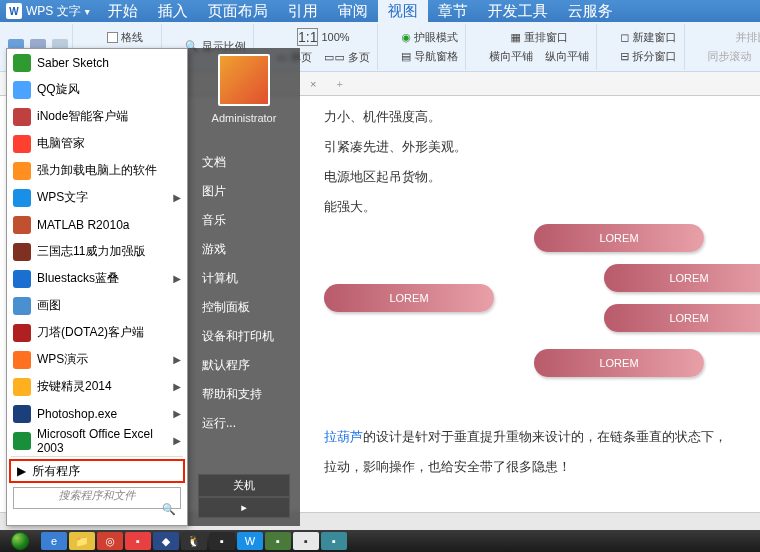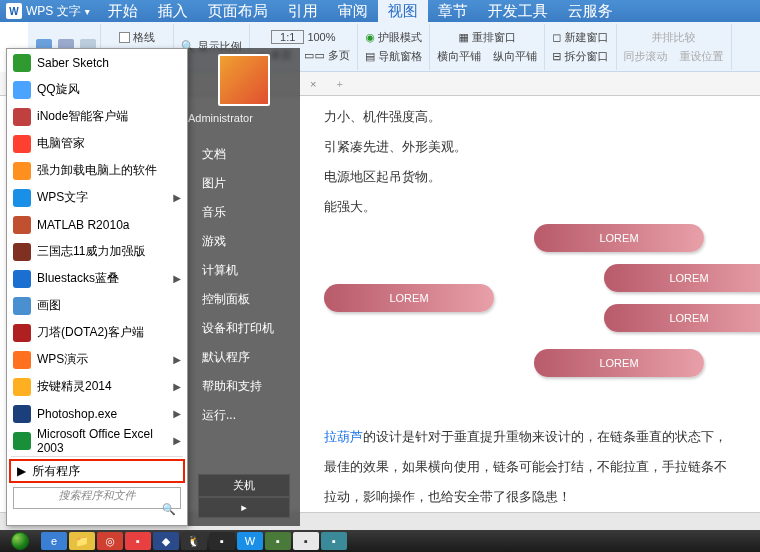--- a/index.html
+++ b/index.html
@@ -12,7 +12,7 @@
 .tabs .tab { padding: 3px 10px; color: #fff; cursor: pointer; }
 .tabs .tab.active { background: #eaf2fb; color: #2a6fc7; }
 
-.ribbon { height: 50px; background: #eaf2fb; border-bottom: 1px solid #c7d8ec; display: flex; align-items: center; padding: 2px 4px; font-size: 11px; color: #444; gap: 0; margin-left: 28px; }
+.ribbon { height: 50px; background: #eaf2fb; border-bottom: 1px solid #c7d8ec; display: flex; align-items: center; padding: 2px 4px; font-size: 11px; color: #444; gap: 16px; }
 .rgroup { display: flex; flex-direction: column; align-items: center; padding: 1px 4px; border-right: 1px solid #d0dff0; height: 46px; justify-content: center; }
 .rrow { display: flex; gap: 6px; align-items: center; }
 .ricon { width: 16px; height: 16px; background: #6aa0dc; border-radius: 2px; }

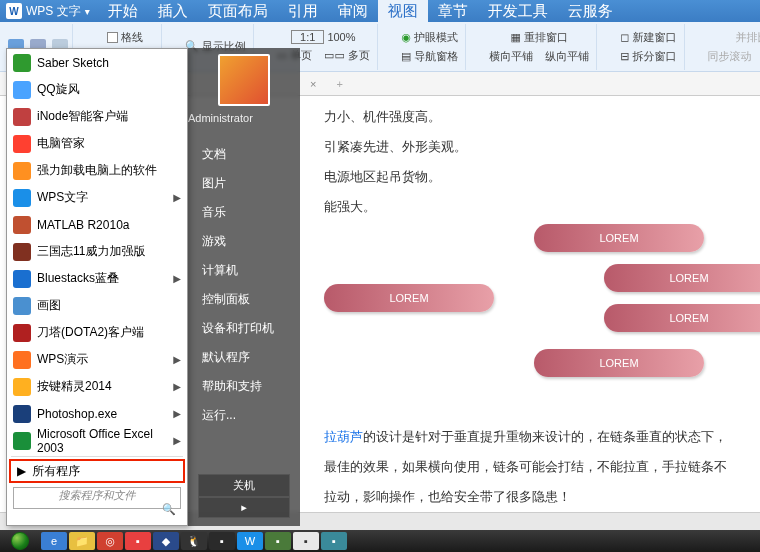--- a/index.html
+++ b/index.html
@@ -100,7 +100,7 @@
   </div>
   <div class="rgroup">
     <div class="rbtn">
-        <span style="border:1px solid #888;padding:0 8px;font-size:11px">1:1</span>
+        <span style="border:1px solid #888;padding:0 0;font-size:14px">1:1</span>
         <span>100%</span>
       </div>
     <div class="rrow">

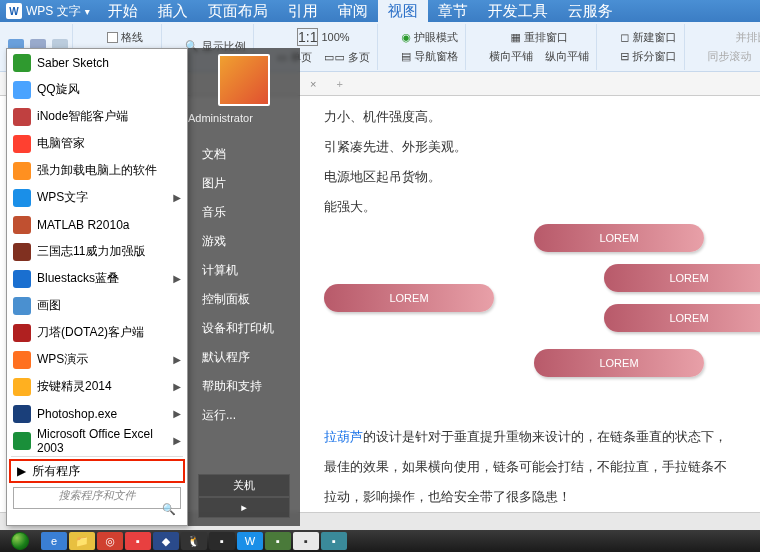--- a/index.html
+++ b/index.html
@@ -41,7 +41,7 @@
 
 .start-right { position: absolute; left: 188px; top: 48px; width: 112px; height: 478px; background: rgba(40,40,40,0.7); backdrop-filter: blur(2px); z-index: 49; color: #fff; font-size: 12px; padding-top: 6px; }
 .start-right .avatar { width: 52px; height: 52px; margin: 0 auto 6px; background: linear-gradient(135deg, #f0a030, #e05030); border: 2px solid #fff; border-radius: 2px; }
-.start-right .user { text-align: left; font-size: 11px; margin-bottom: 16px; color: #eee; }
+.start-right .user { text-align: center; font-size: 11px; margin-bottom: 24px; color: #eee; }
 .start-right .ritem { padding: 6px 14px; cursor: pointer; }
 .start-right .shutdown { position: absolute; bottom: 8px; left: 10px; right: 10px; display: flex; flex-direction: column; }
 .start-right .shutdown .btn { flex: 1; text-align: center; background: rgba(60,60,60,0.8); border: 1px solid #555; padding: 3px 0; font-size: 11px; }

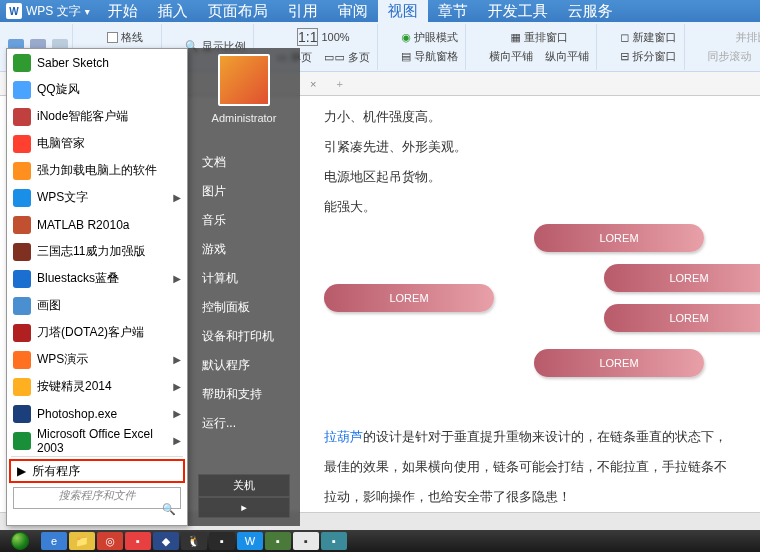--- a/index.html
+++ b/index.html
@@ -181,7 +181,6 @@
     <div class="pill" style="left:210px;top:125px;width:170px">LOREM</div>
   </div>
   <p><span class="link">拉葫芦</span><span>的设计是针对于垂直提升重物来设计的，在链条垂直的状态下，</span></p>
-  <p>最佳的效果，如果横向使用，链条可能会打结，不能拉直，手拉链条不</p>
   <p>拉动，影响操作，也给安全带了很多隐患！</p>
 </div>
 

